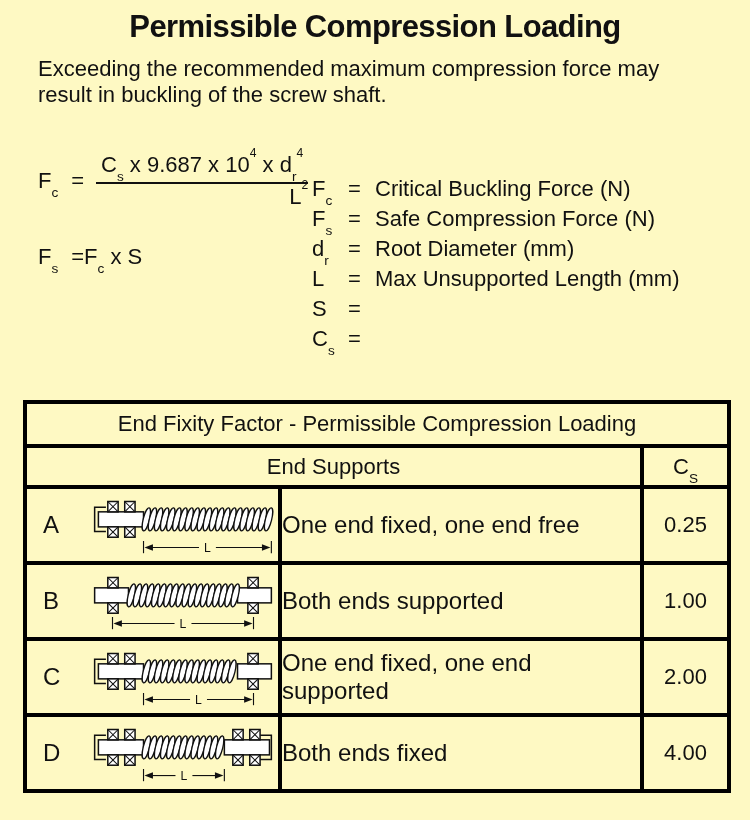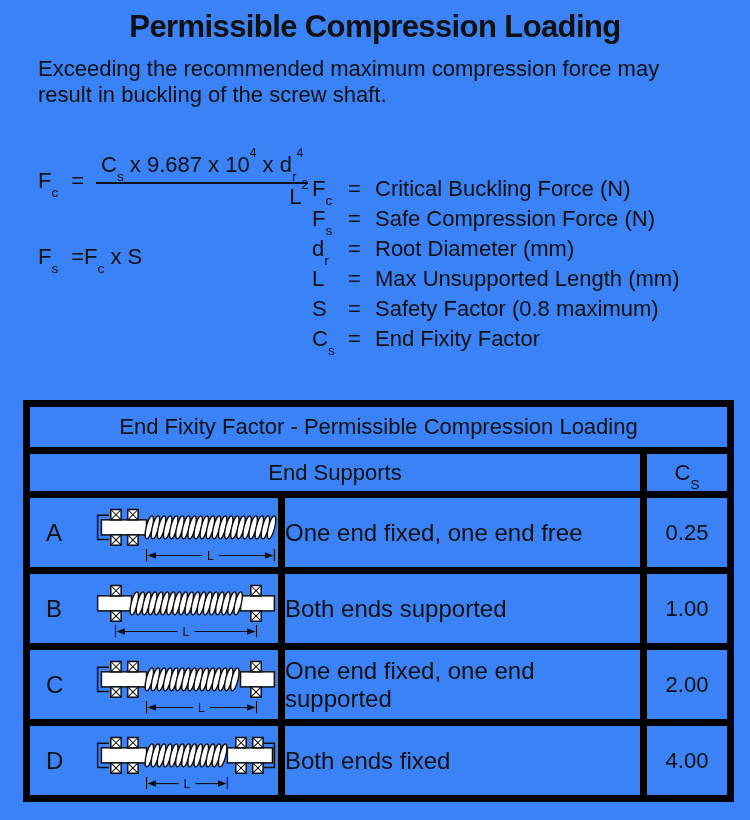--- a/index.html
+++ b/index.html
@@ -8,7 +8,7 @@
     font-family:"Liberation Sans",sans-serif;color:#111;
     -webkit-font-smoothing:antialiased;
   }
-  .page{position:relative;width:750px;height:820px;background:#3b82f6;}
+  .page{position:relative;width:750px;height:820px;background:#fef9c3;}
 
   
   .title{

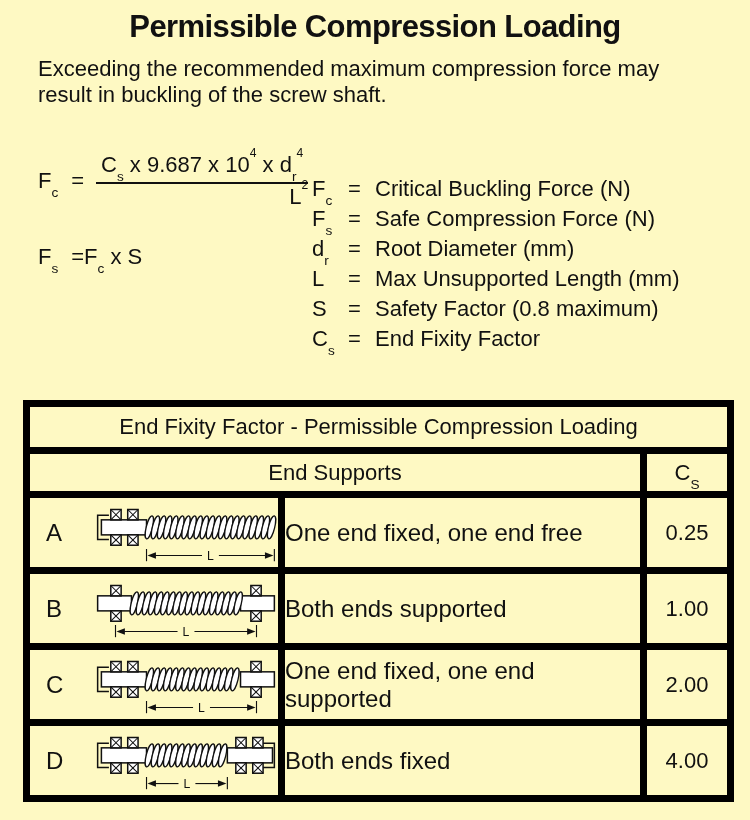--- a/index.html
+++ b/index.html
@@ -115,7 +115,6 @@
       <div class="def-row">
         <span class="def-sym fx"><span>S</span><sub class="s"></sub></span>
         <span class="def-eq">=</span>
-        <span class="def-text">Safety Factor (0.8 maximum)</span>
       </div>
       <div class="def-row">
         <span class="def-sym fx"><span>C</span><sub class="s">s</sub></span>

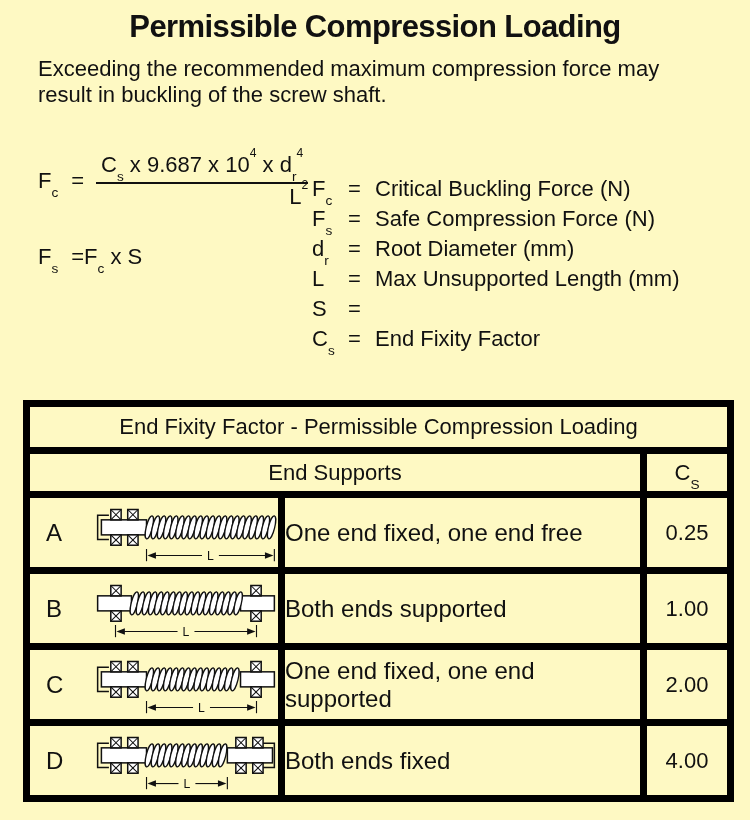--- a/index.html
+++ b/index.html
@@ -119,7 +119,6 @@
       <div class="def-row">
         <span class="def-sym fx"><span>C</span><sub class="s">s</sub></span>
         <span class="def-eq">=</span>
-        <span class="def-text">End Fixity Factor</span>
       </div>
     </div>
   </div>

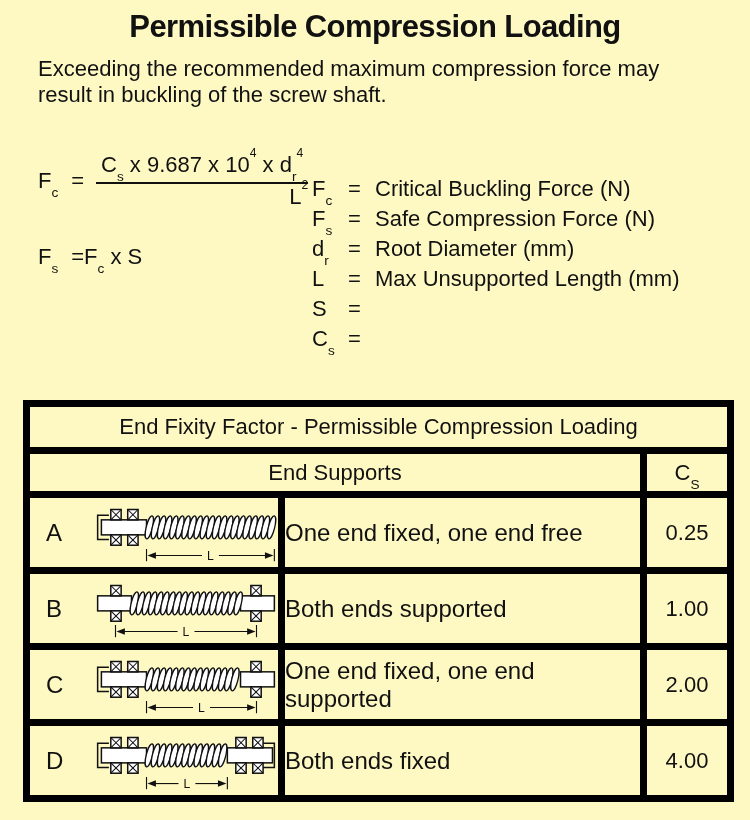--- a/index.html
+++ b/index.html
@@ -44,7 +44,7 @@
     width:704px;table-layout:fixed;
   }
   table.fixity{border:3px solid #111;}
-  table.fixity td{border:7px solid #000000;padding:0;}
+  table.fixity td{border:4px solid #000000;padding:0;}
   col.c1{width:255px;} col.c2{width:362px;} col.c3{width:87px;}
   tr.t-title td{height:40px;text-align:center;font-size:22px;}
   tr.t-head td{height:37px;text-align:center;font-size:22px;border-bottom:3px solid #111;}

